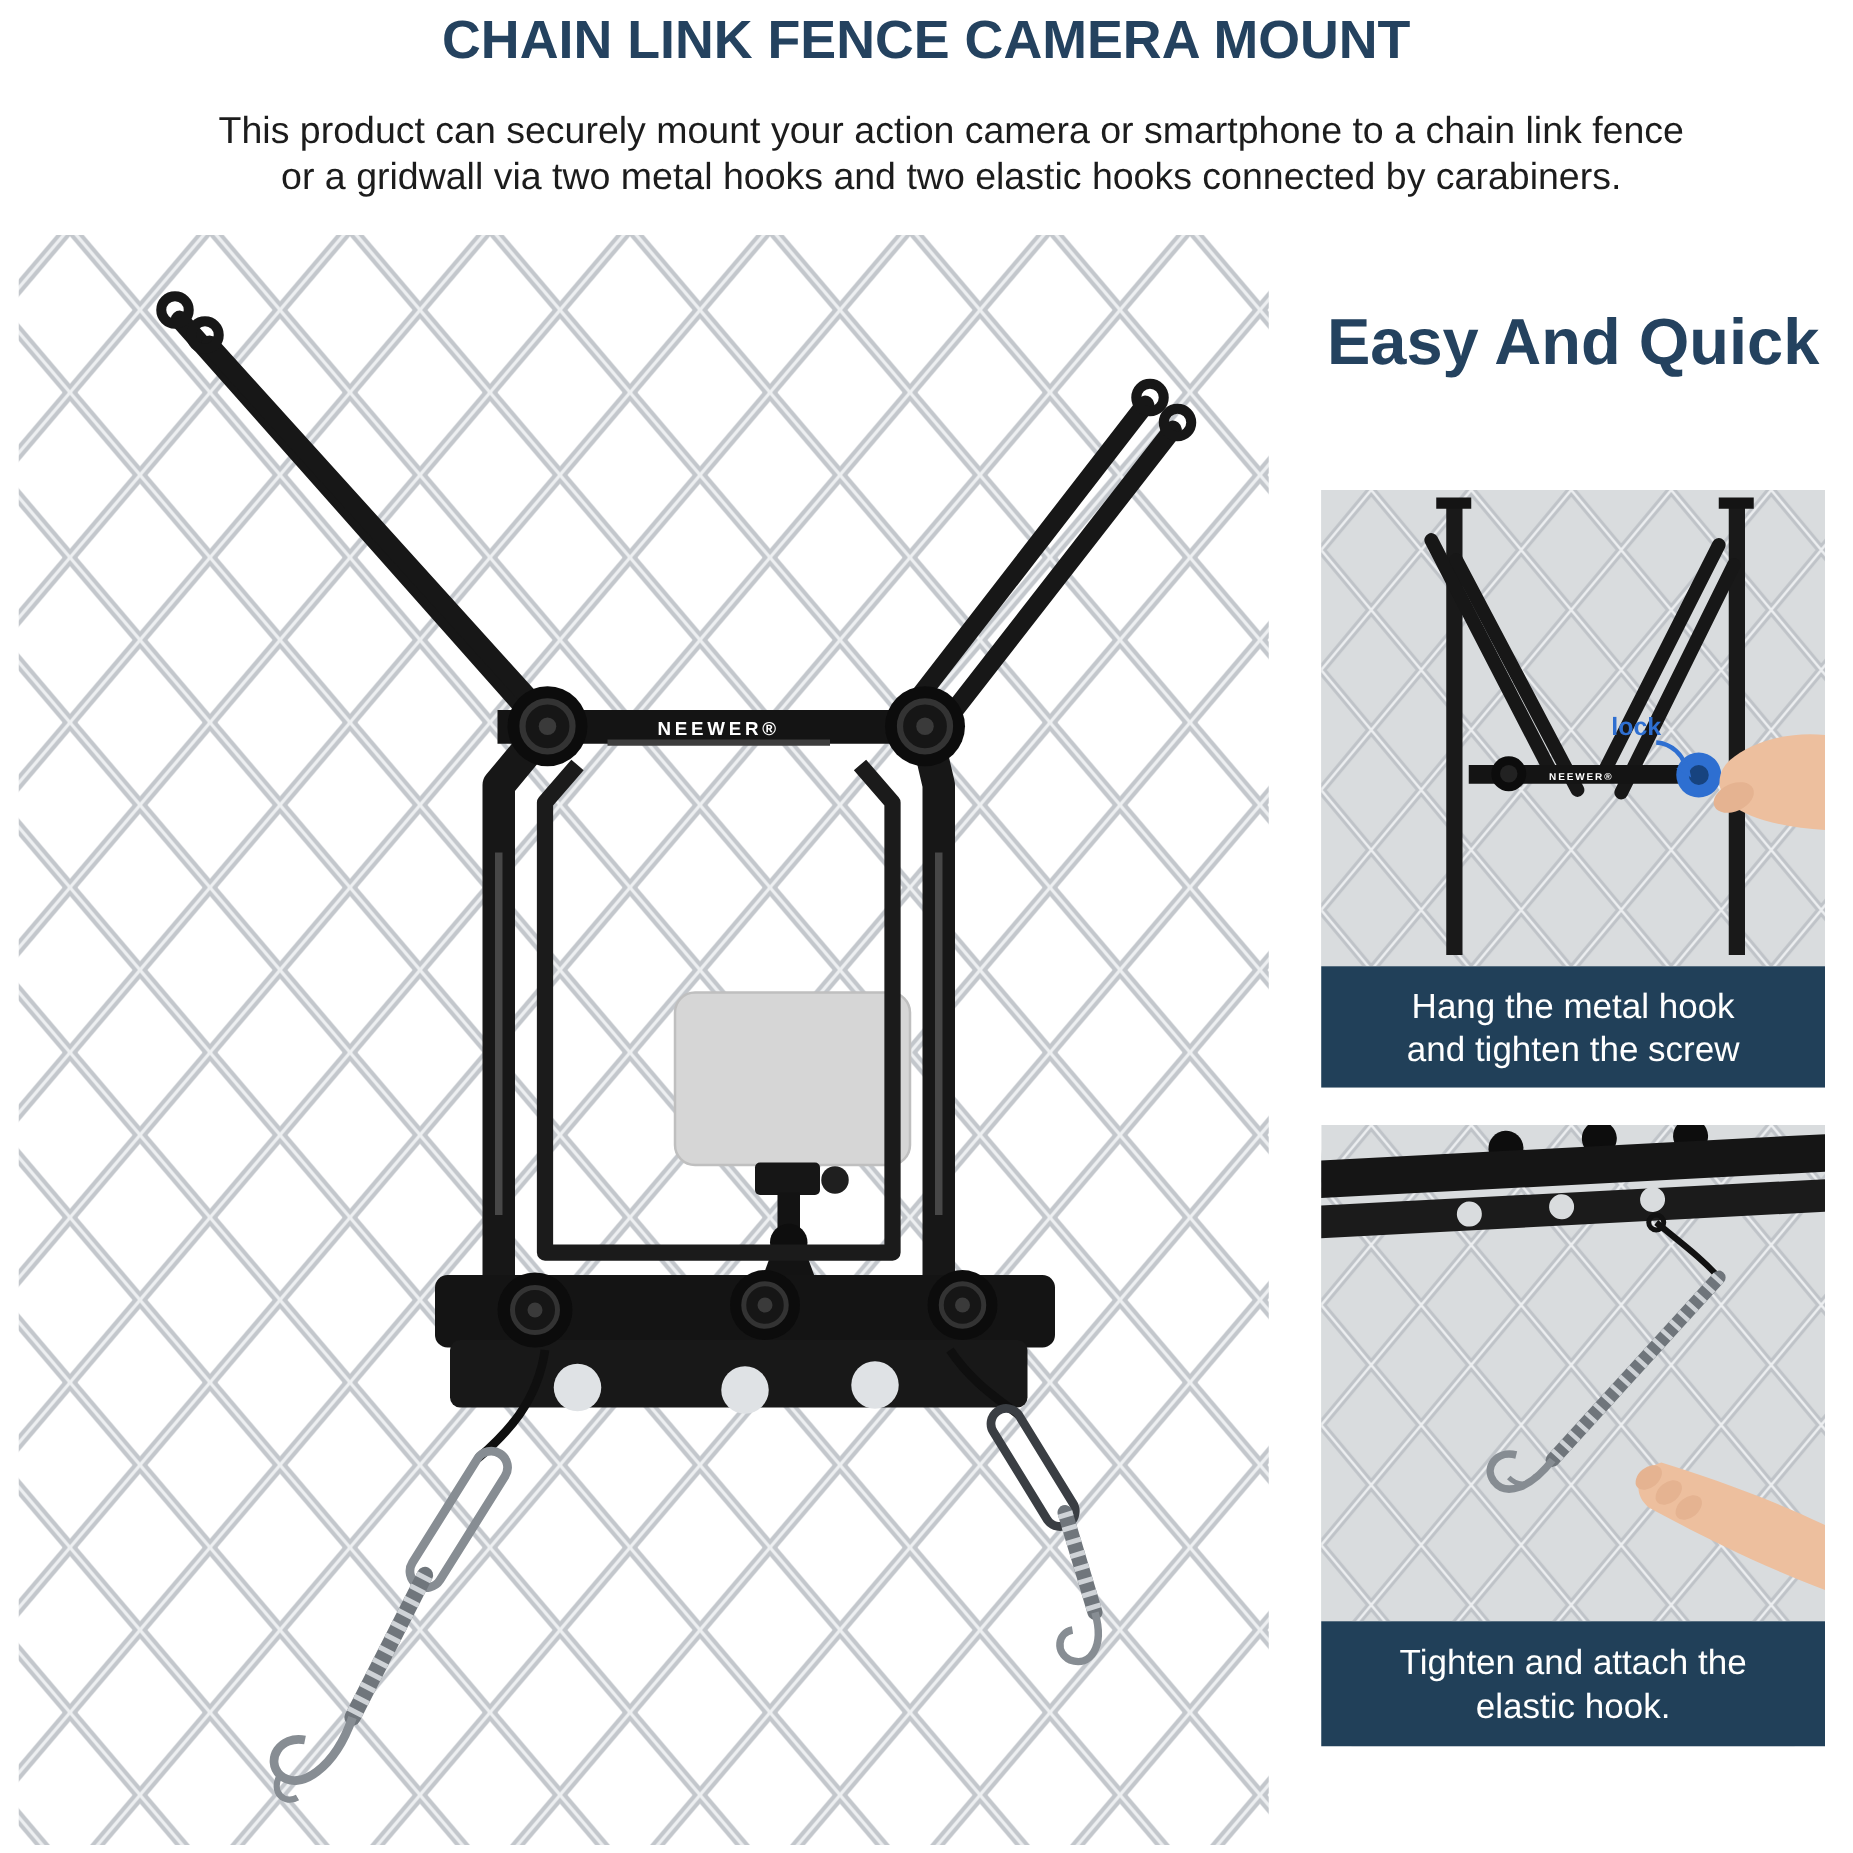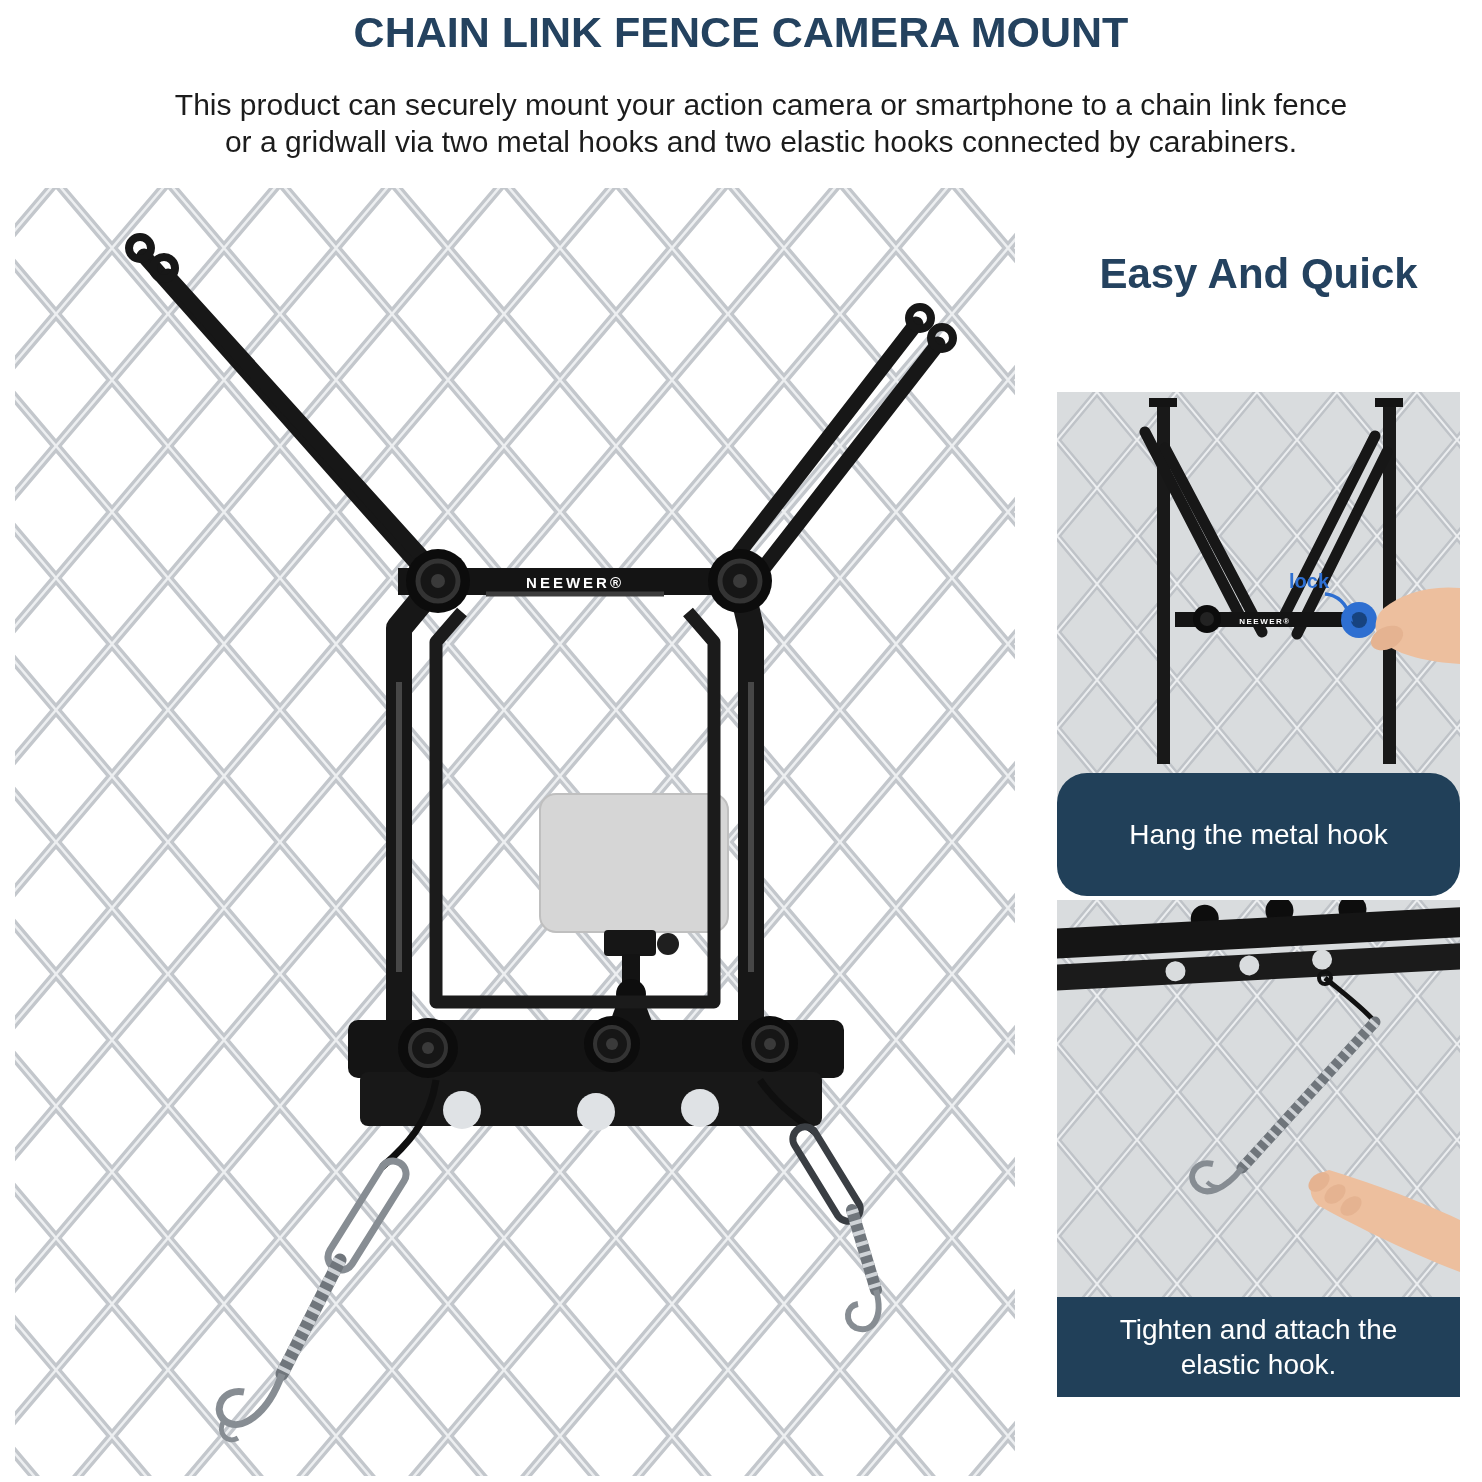--- a/index.html
+++ b/index.html
@@ -18,7 +18,7 @@
   }
   .side-heading{
     top:248px;left:1057px;width:403px;text-align:center;
-    font-size:42px;font-weight:800;color:#24425f;line-height:52px;
+    font-size:52px;font-weight:800;color:#24425f;line-height:52px;
   }
   .panel{left:1057px;width:403px;background:#d9dcde;}
   .panel svg{display:block;}

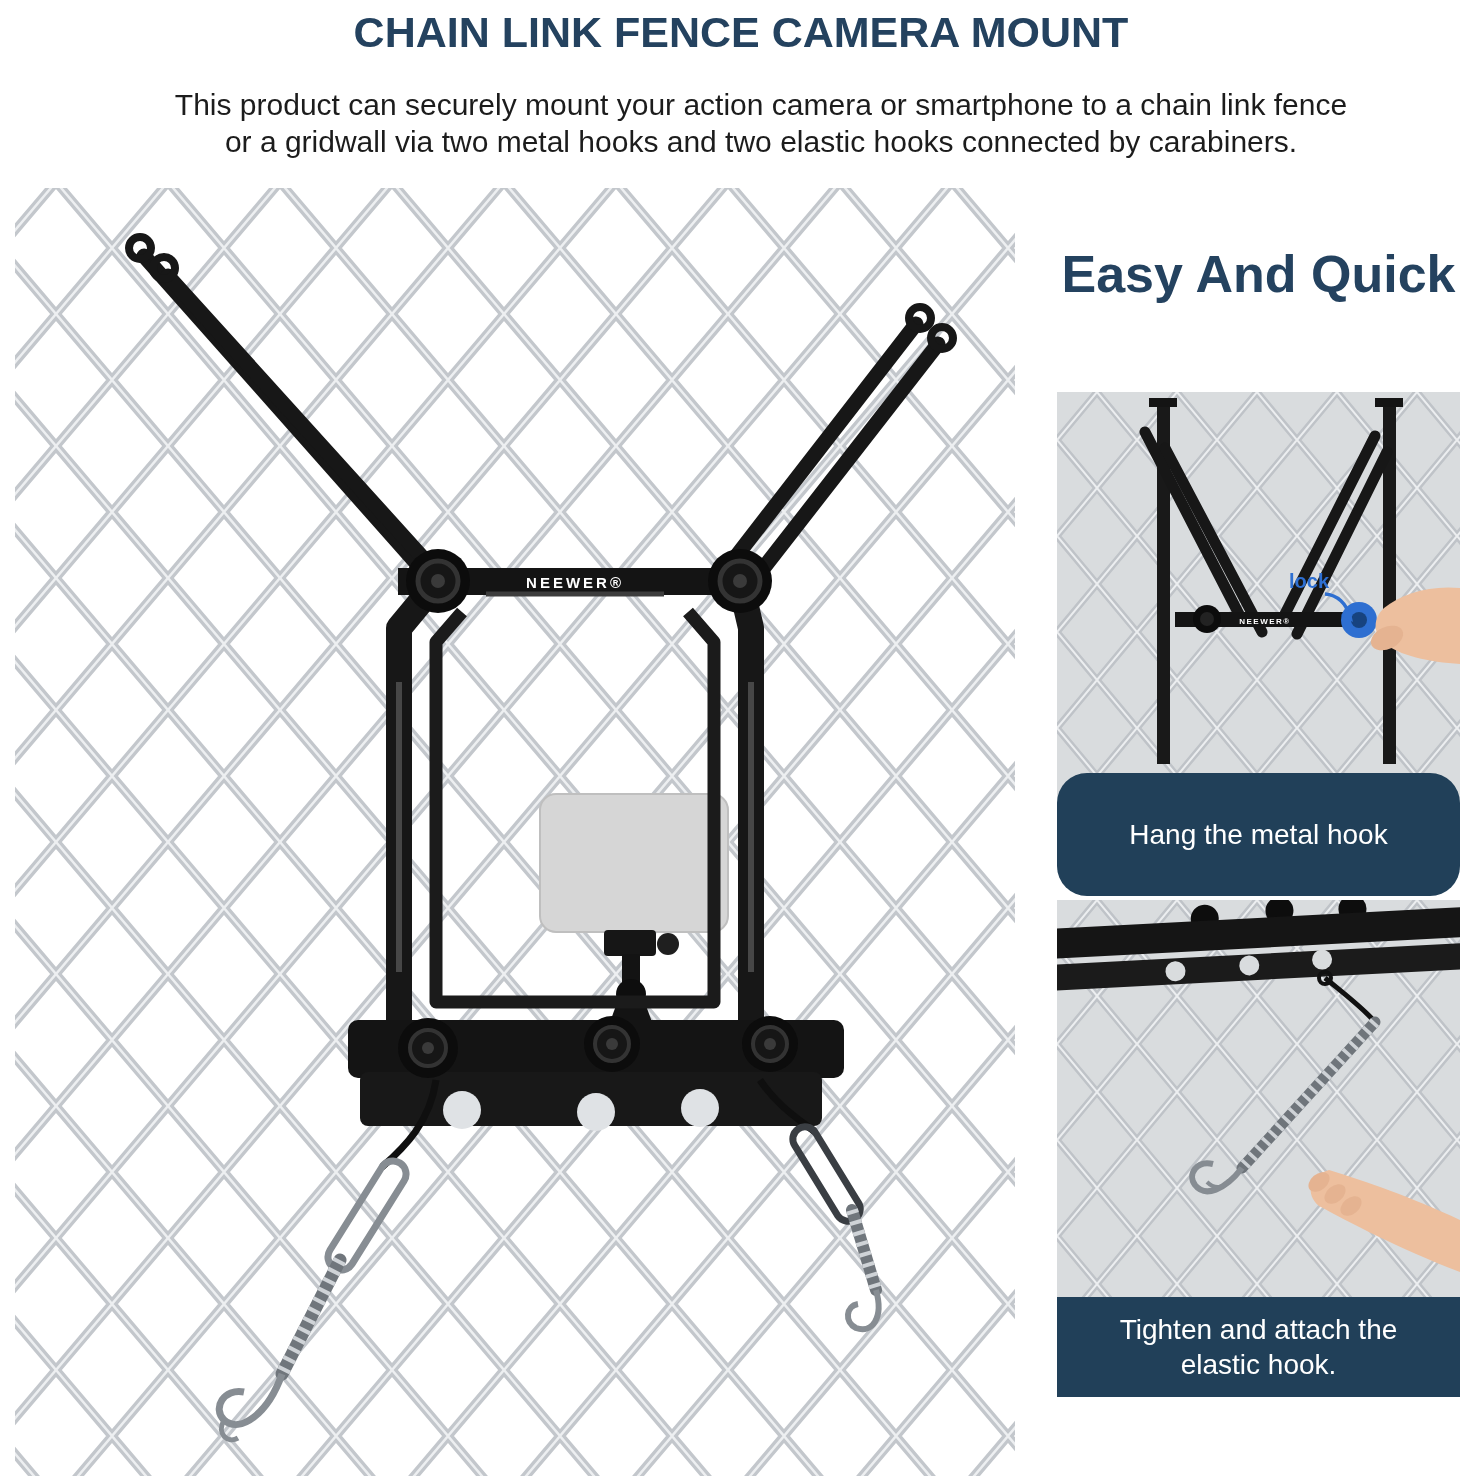--- a/index.html
+++ b/index.html
@@ -26,7 +26,7 @@
     width:403px;background:#214059;color:#ffffff;text-align:center;
     font-size:28px;line-height:35px;display:flex;flex-direction:column;justify-content:center;
   }
-  .caption-1{height:123px;border-radius:30px;}
+  .caption-1{height:97px;}
   .caption-2{height:100px;}
 </style>
 </head>

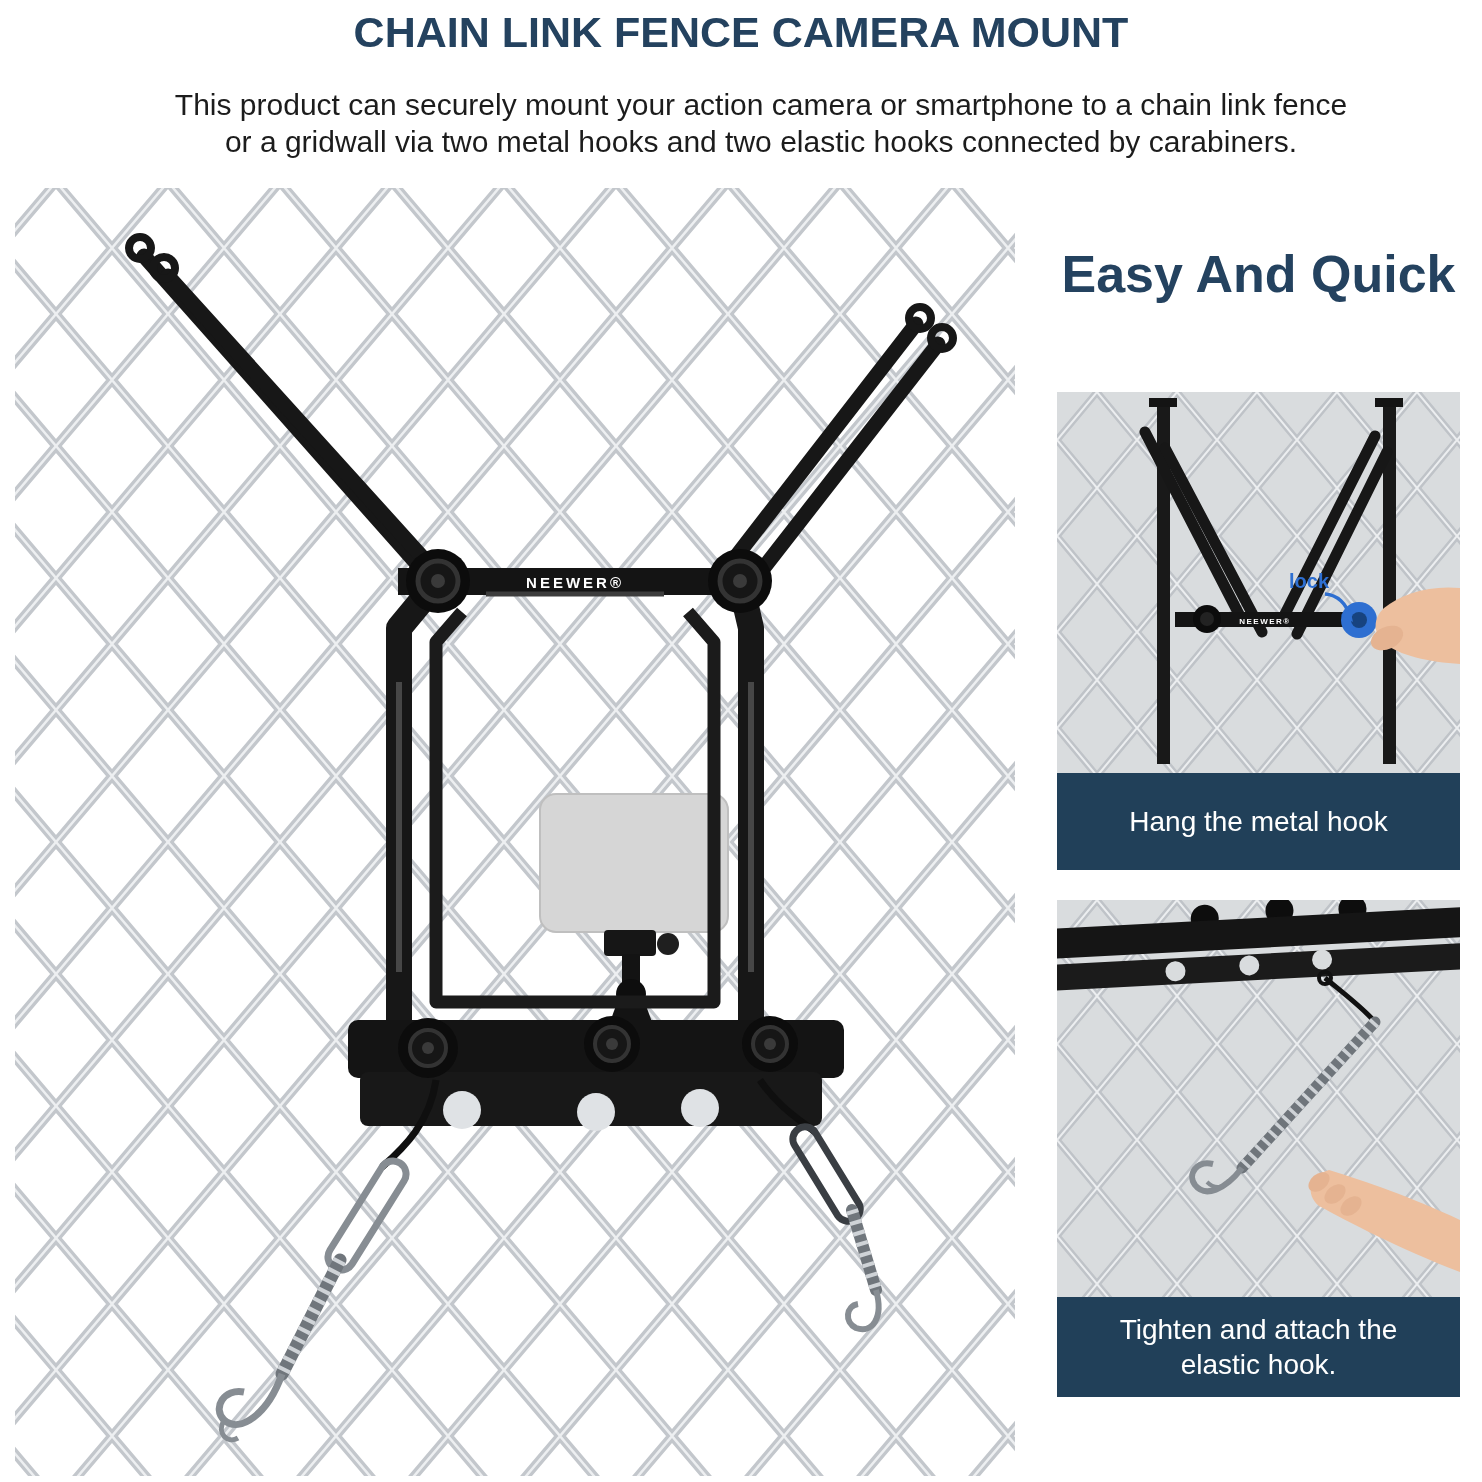--- a/index.html
+++ b/index.html
@@ -187,6 +187,7 @@
 </svg>
 <div class="caption caption-1">
   <div>Hang the metal hook</div>
+  <div>and tighten the screw</div>
 </div>
 </div>
 

